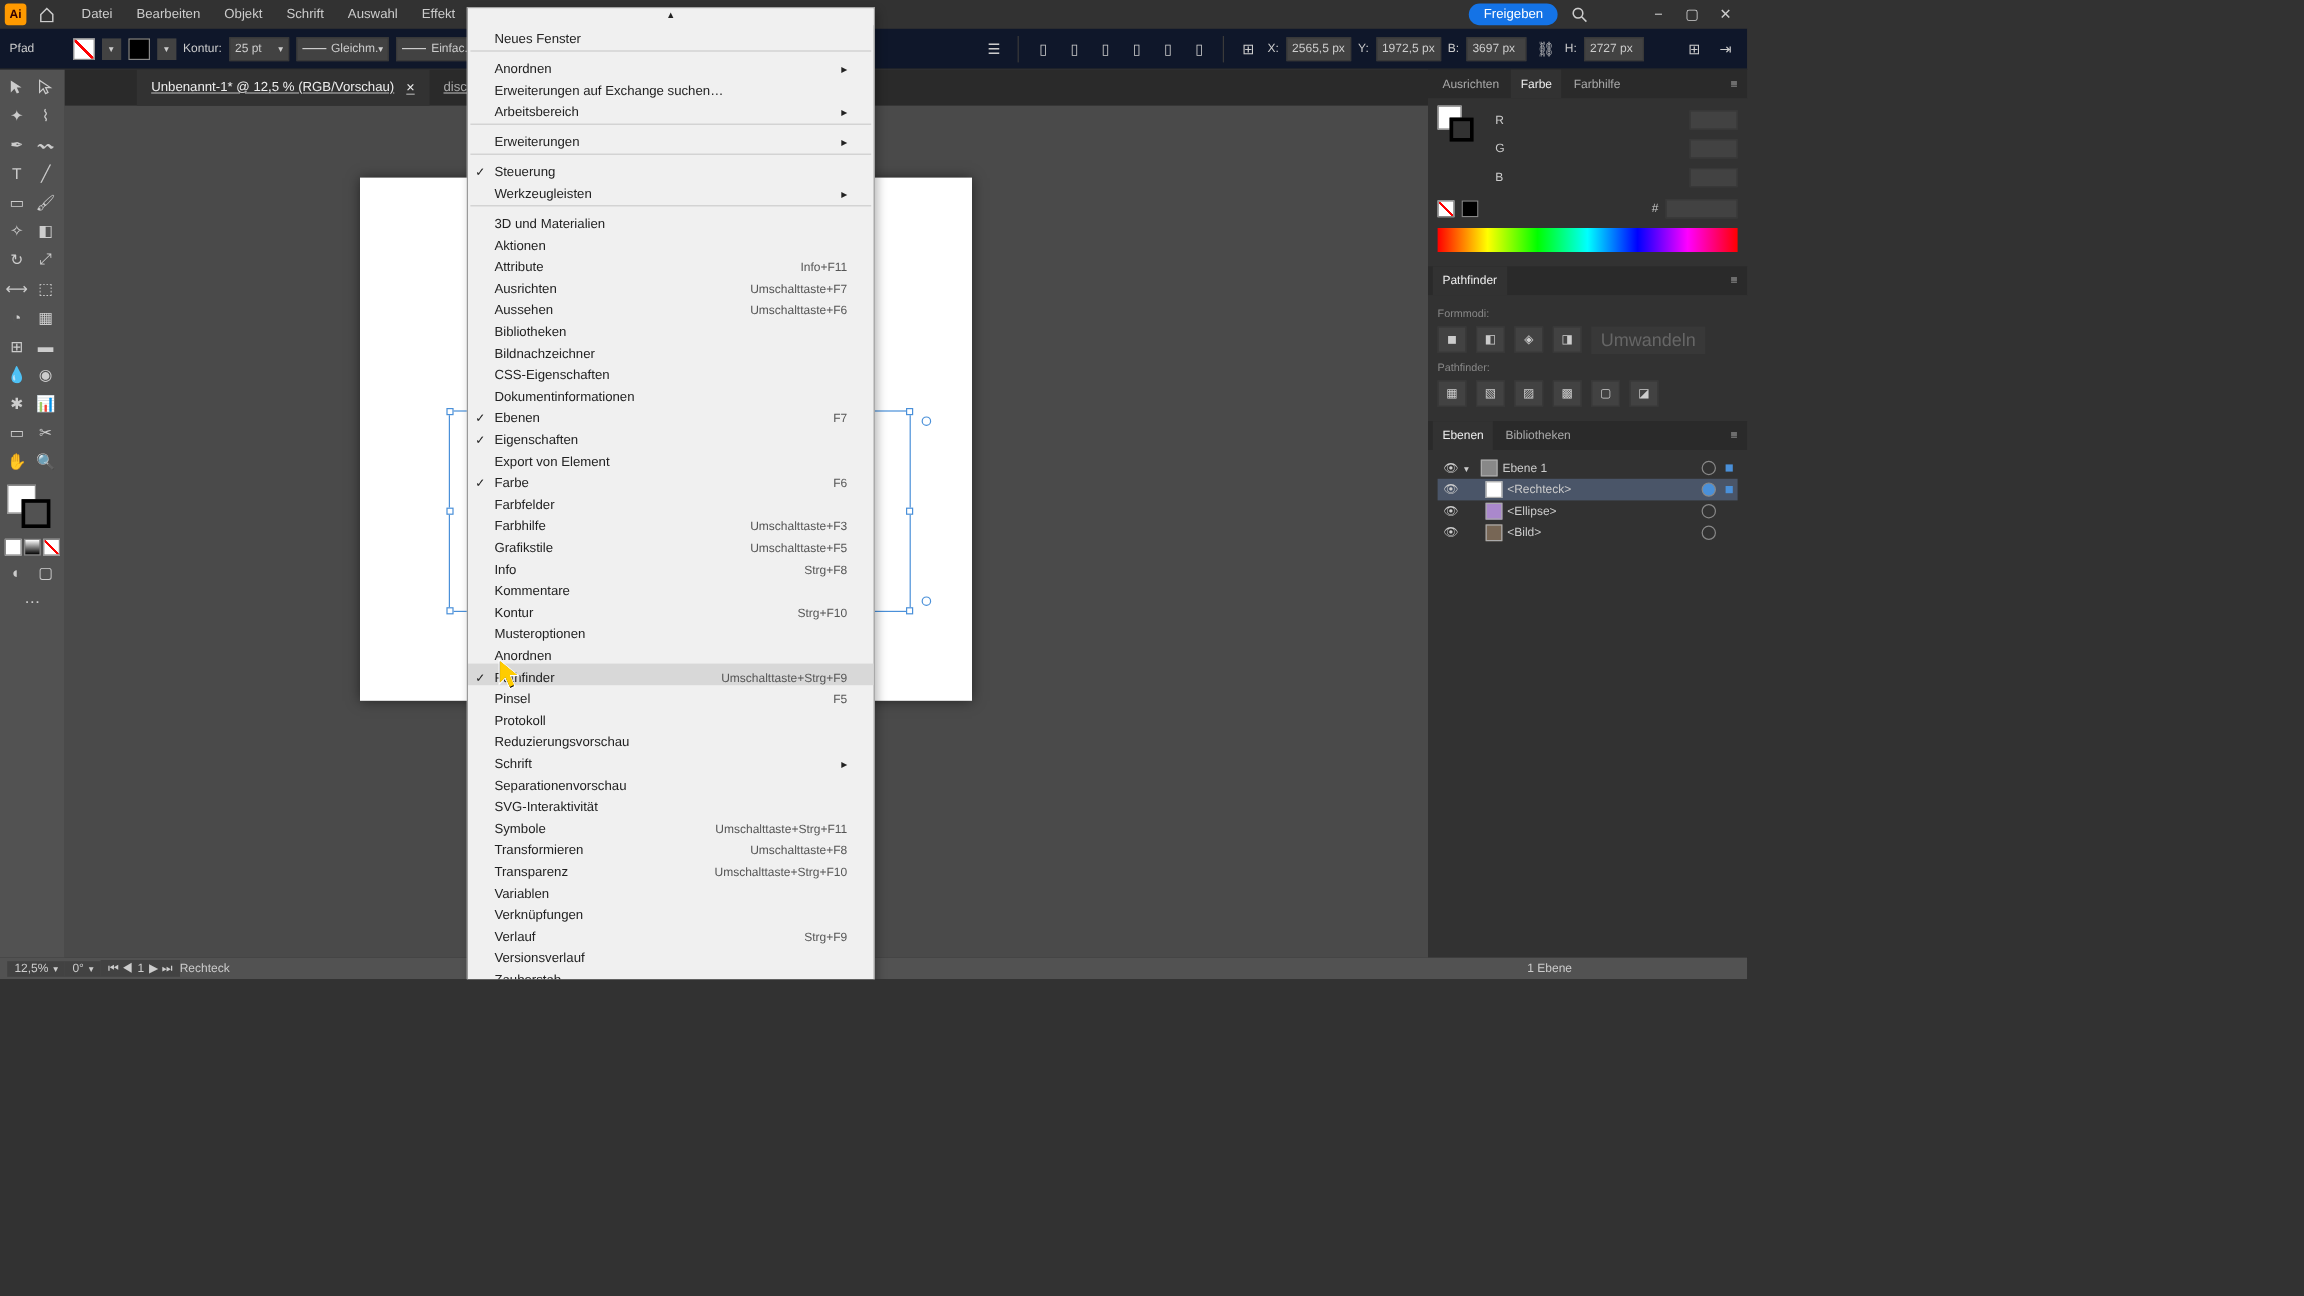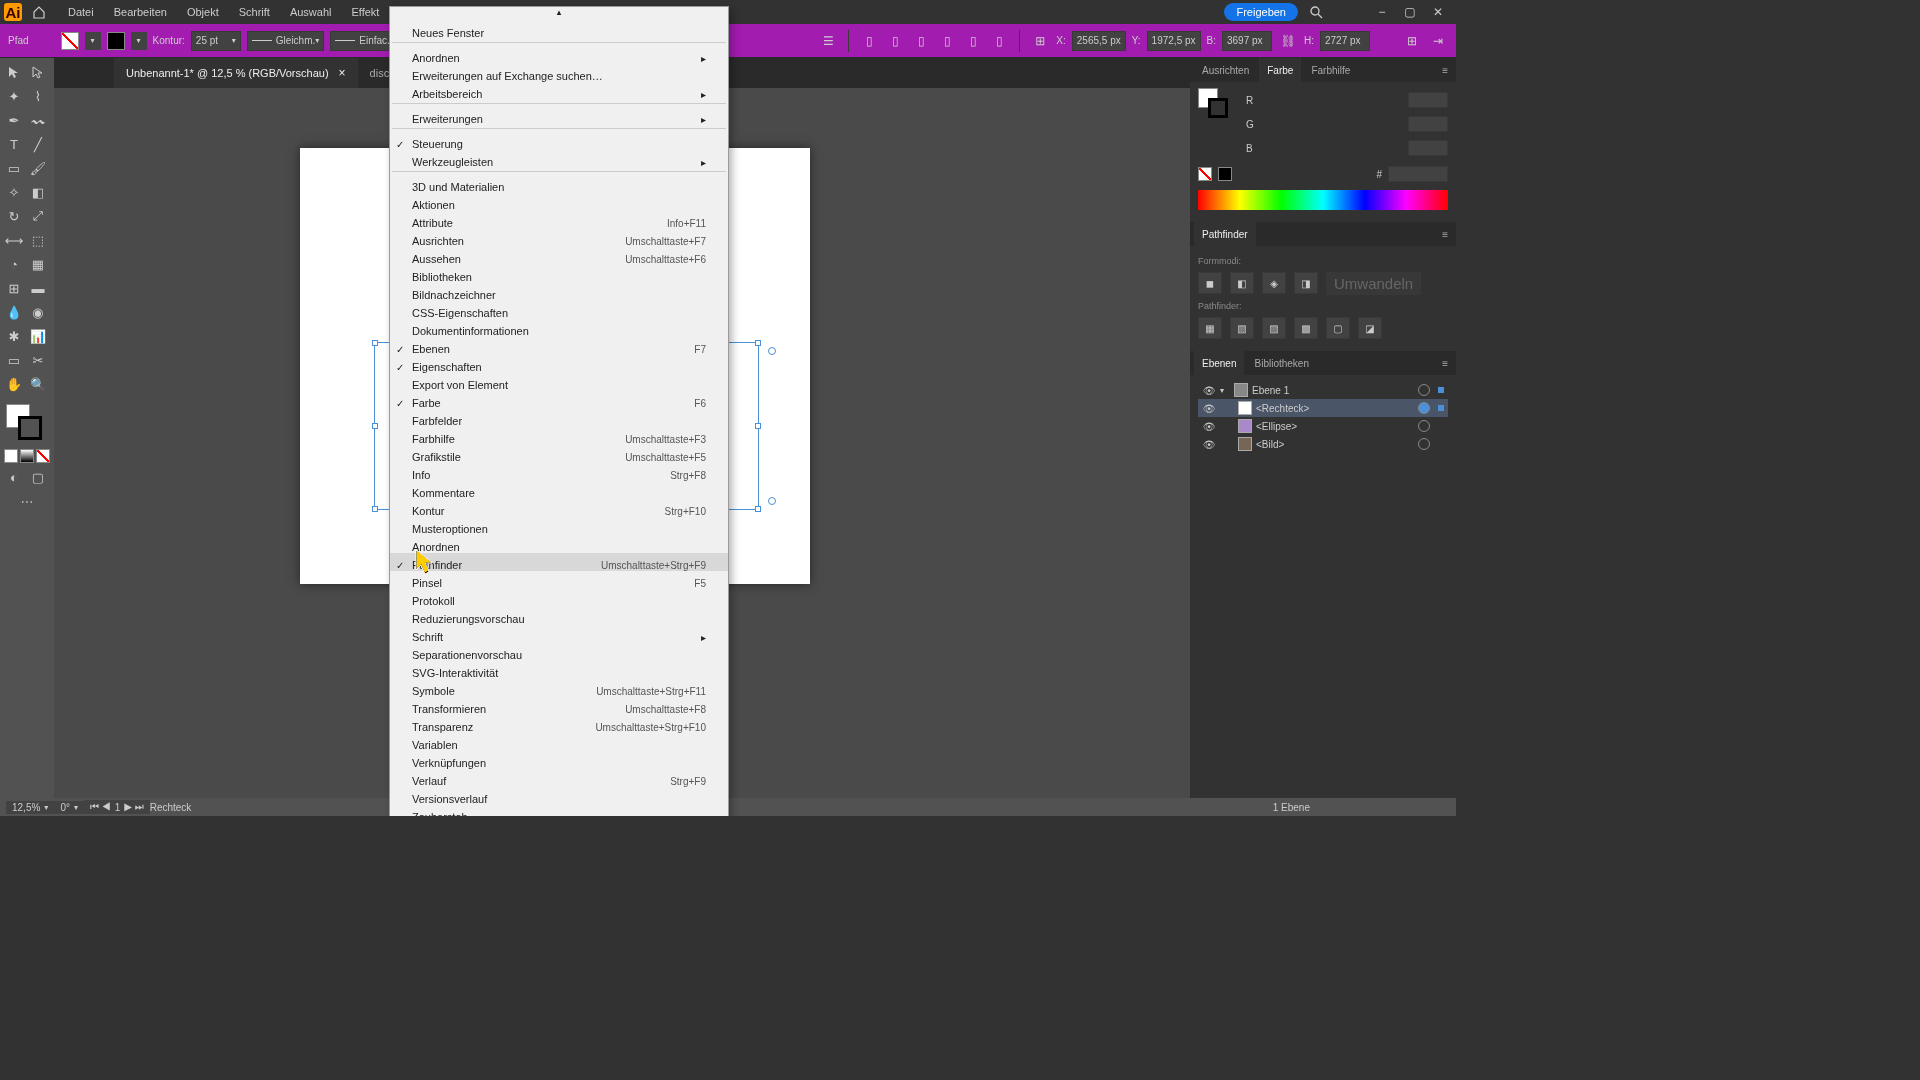--- a/index.html
+++ b/index.html
@@ -7,7 +7,7 @@
 
 
 .menubar { height: 24px; background: #323232; display: flex; align-items: center; padding: 0 4px; font-size: 11px; color: #ccc; }
-.menubar .logo { width: 18px; height: 18px; background: #ff9a00; border-radius: 3px; display: flex; align-items: center; justify-content: center; margin-right: 8px; color: #330000; font-weight: bold; font-size: 15px; }
+.menubar .logo { width: 18px; height: 18px; background: #ff9a00; border-radius: 3px; display: flex; align-items: center; justify-content: center; margin-right: 8px; color: #330000; font-weight: bold; font-size: 10px; }
 .menubar .home-icon { width: 18px; height: 18px; margin-right: 10px; display: flex; align-items: center; justify-content: center; }
 .menubar .menu-item { padding: 0 10px; cursor: pointer; }
 .menubar .menu-item.active { background: #525252; }

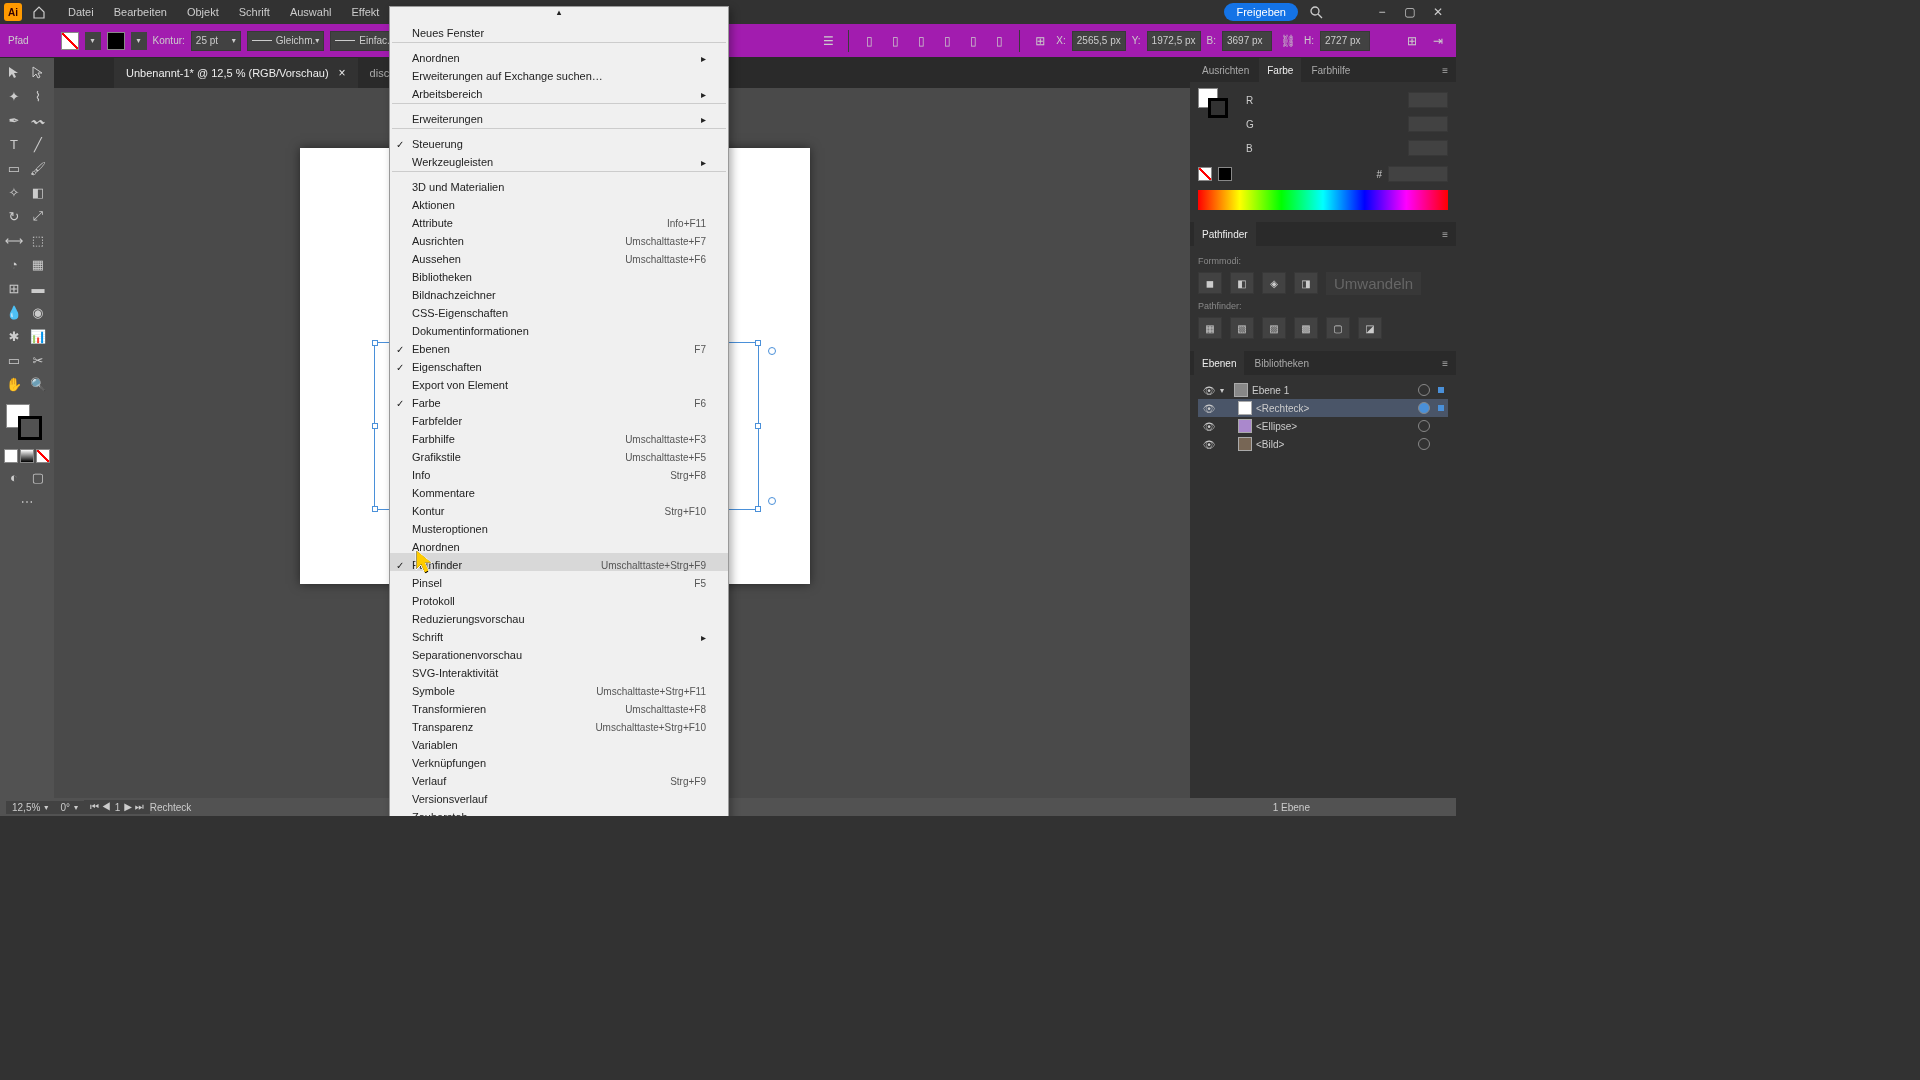--- a/index.html
+++ b/index.html
@@ -16,7 +16,7 @@
 .menubar .win-btn { width: 28px; text-align: center; color: #ccc; font-size: 12px; }
 
 
-.controlbar { height: 34px; background: #a21caf; display: flex; align-items: center; padding: 0 8px; font-size: 10px; color: #ccc; border-bottom: 1px solid #2a2a2a; gap: 6px; }
+.controlbar { height: 34px; background: #0f172a; display: flex; align-items: center; padding: 0 8px; font-size: 10px; color: #ccc; border-bottom: 1px solid #2a2a2a; gap: 6px; }
 .controlbar .label { font-size: 10px; color: #ccc; }
 .controlbar .swatch { width: 18px; height: 18px; border: 1px solid #888; display: inline-block; }
 .controlbar .swatch.nofill { background: linear-gradient(to top right, transparent 45%, red 45%, red 55%, transparent 55%), #fff; }

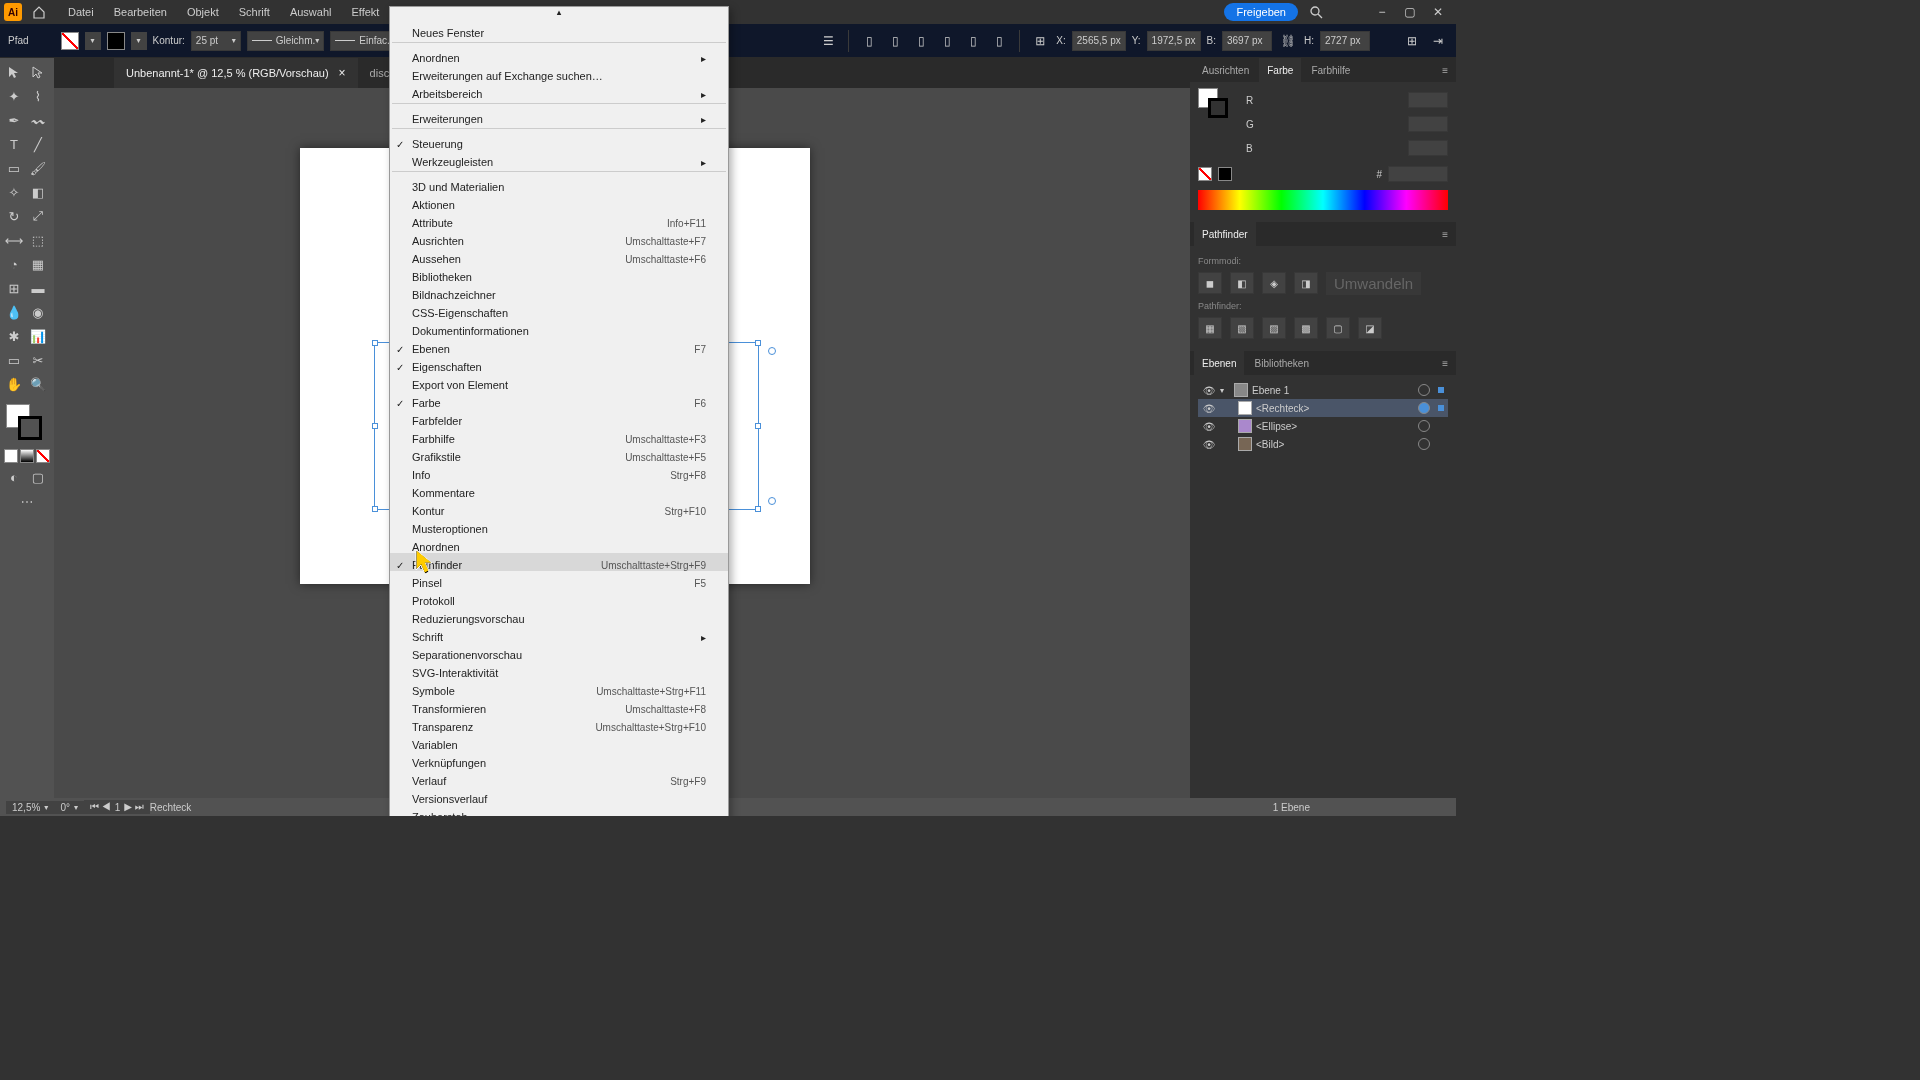--- a/index.html
+++ b/index.html
@@ -29,7 +29,7 @@
 .controlbar .spacer { flex: 1; }
 
 
-.doctabs { height: 30px; background: #2a2a2a; display: flex; align-items: center; padding-left: 60px; font-size: 11px; color: #aaa; }
+.doctabs { height: 30px; background: #2a2a2a; display: flex; align-items: center; padding-left: 60px; font-size: 11px; color: #aaa; text-decoration: underline; }
 .doctabs .tab { padding: 0 12px; height: 100%; display: flex; align-items: center; gap: 10px; }
 .doctabs .tab.active { background: #323232; color: #eee; }
 .doctabs .tab .close { font-size: 12px; }

